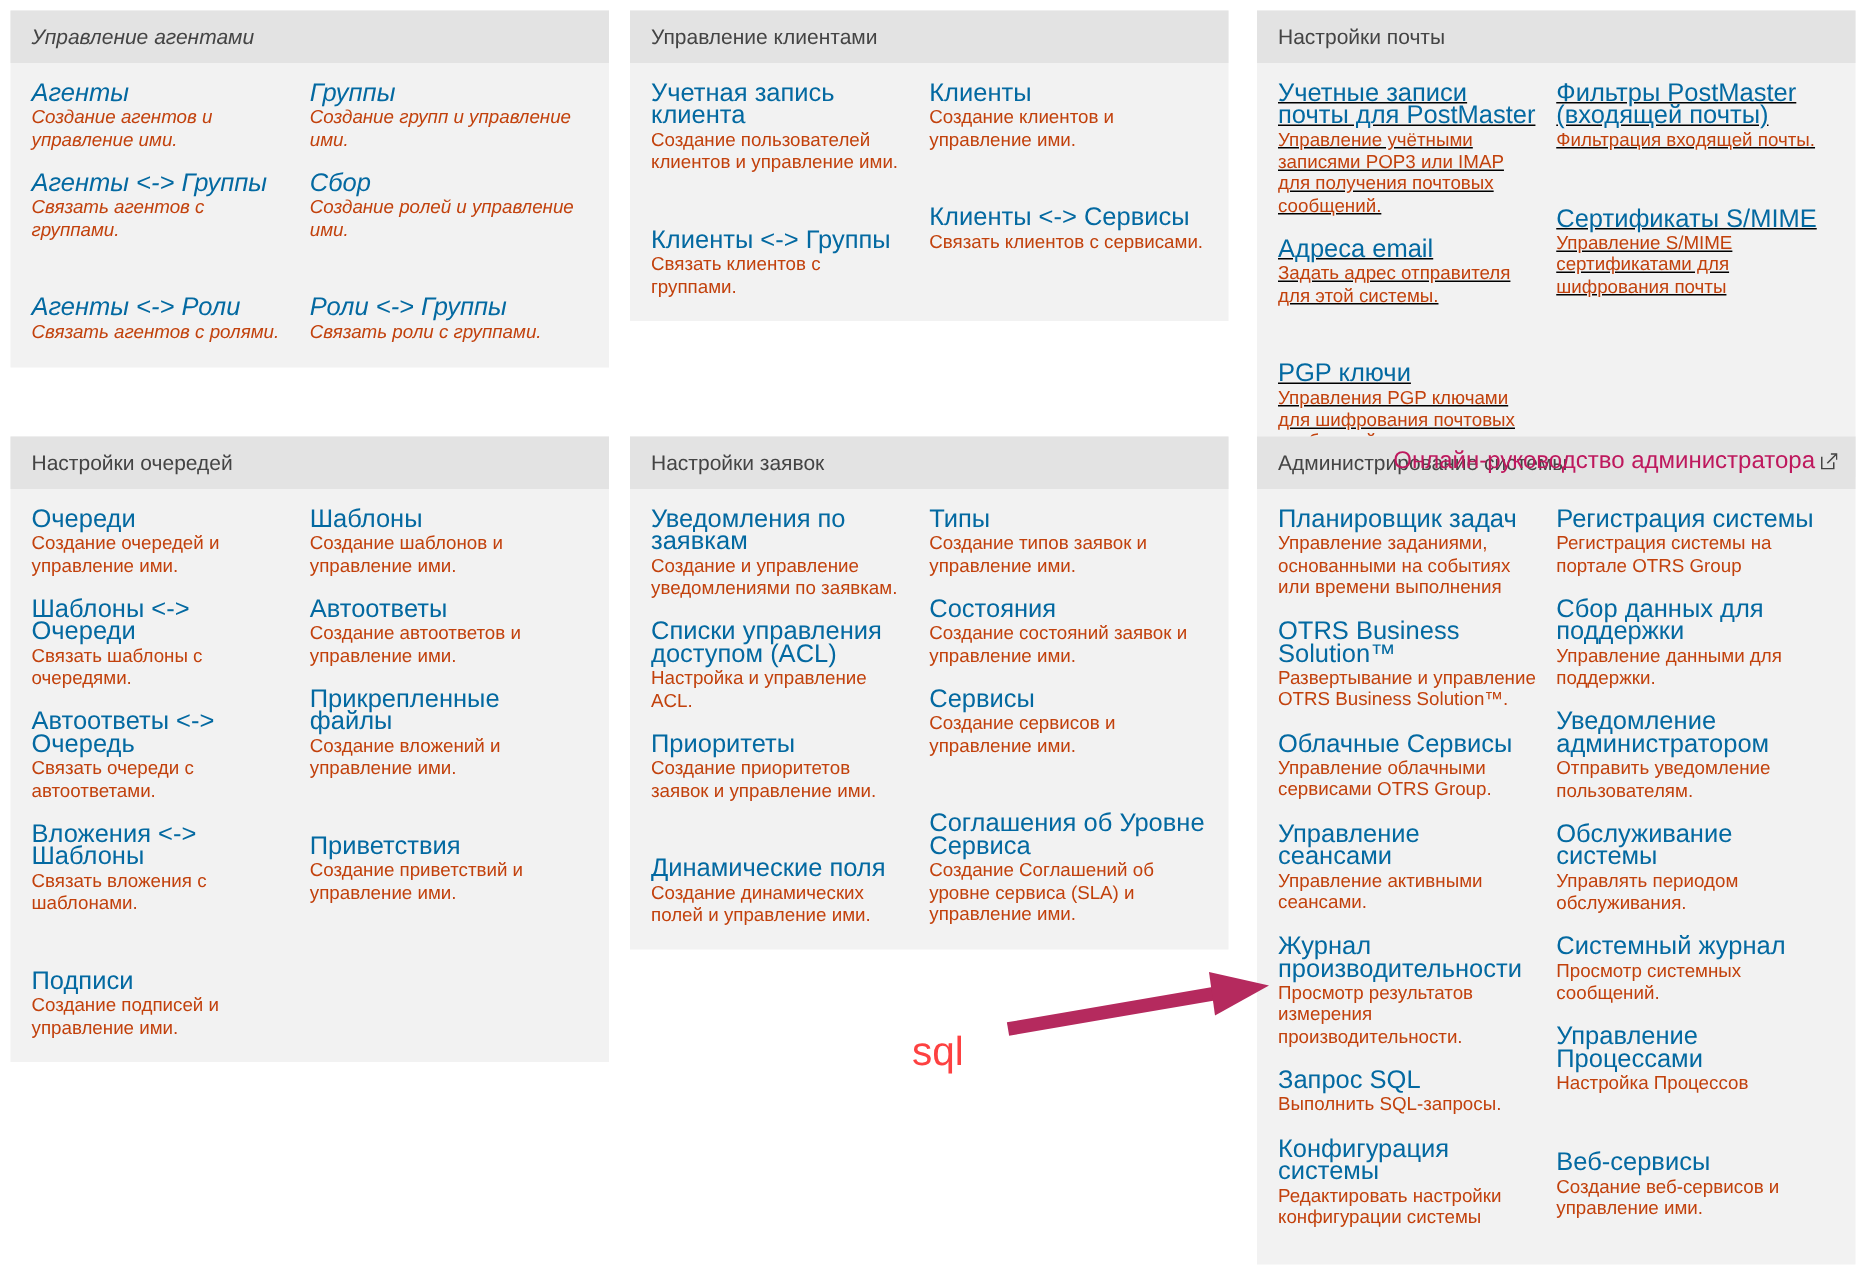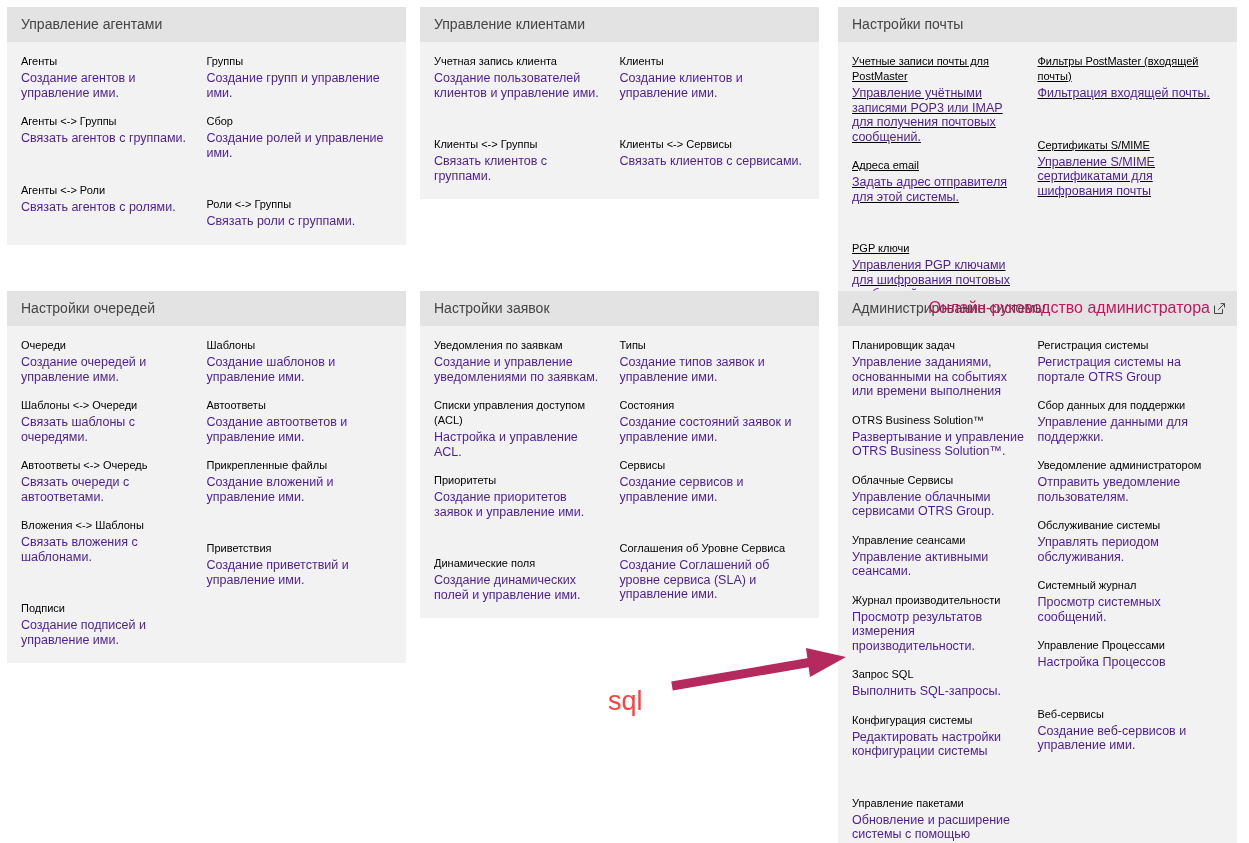--- a/index.html
+++ b/index.html
@@ -108,7 +108,7 @@
 
 <div class="board">
 
-  <div class="card" style="left:7px; top:7px; width:399px;">
+  <div class="card" style="left:7px; top:7px; width:399px;font-style:italic;">
     <div class="card-header">
       <span class="card-header-title">Управление агентами</span>
     </div>

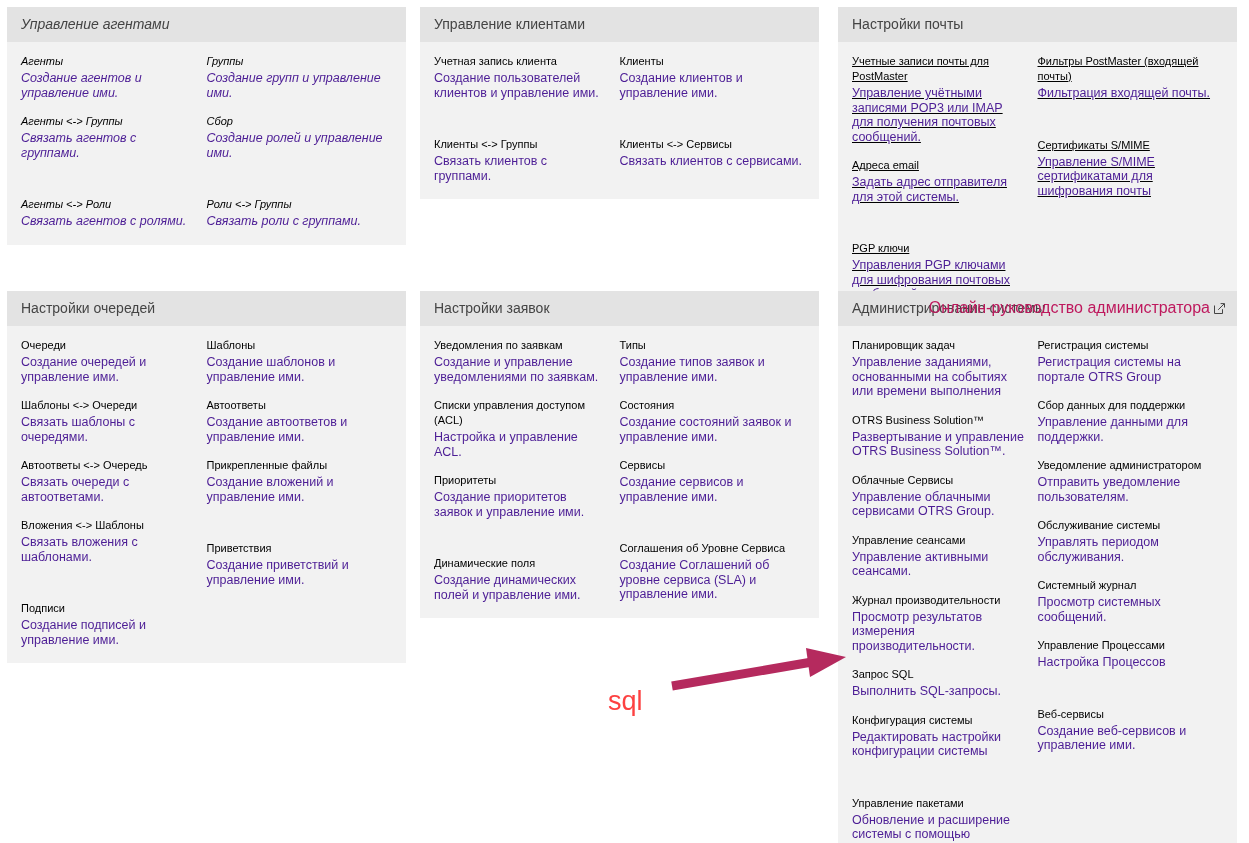--- a/index.html
+++ b/index.html
@@ -74,8 +74,8 @@
   }
   .entry:last-child { margin-bottom: 0; margin-top: 37px; }
   .entry-title {
-    color: #000000;
-    font-size: 11px;
+    color: #0369a1;
+    font-size: 17px;
     line-height: 15px;
     text-decoration: none;
     display: block;

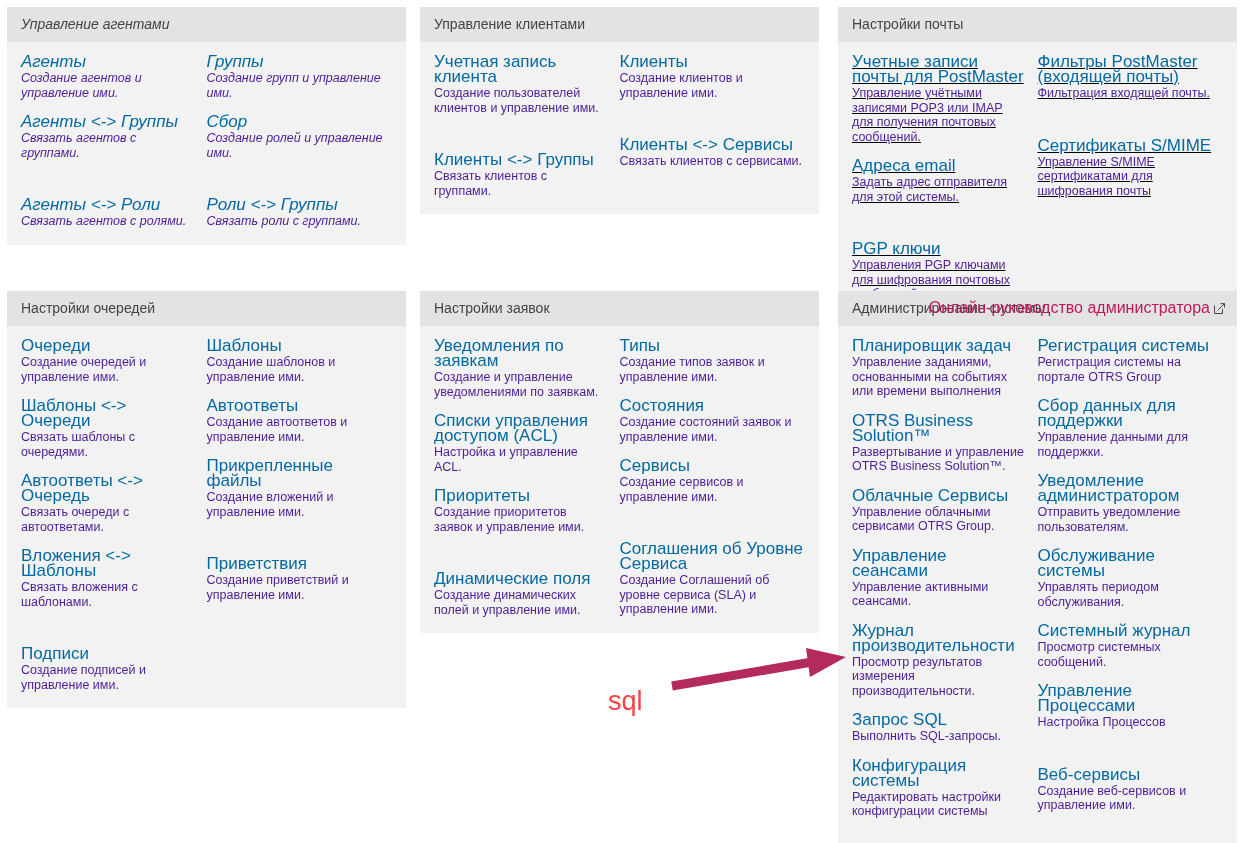--- a/index.html
+++ b/index.html
@@ -82,7 +82,7 @@
     margin-bottom: 2px;
   }
   .entry-desc {
-    color: #4c1d95;
+    color: #c2410c;
     font-size: 12.5px;
     line-height: 14.5px;
   }

